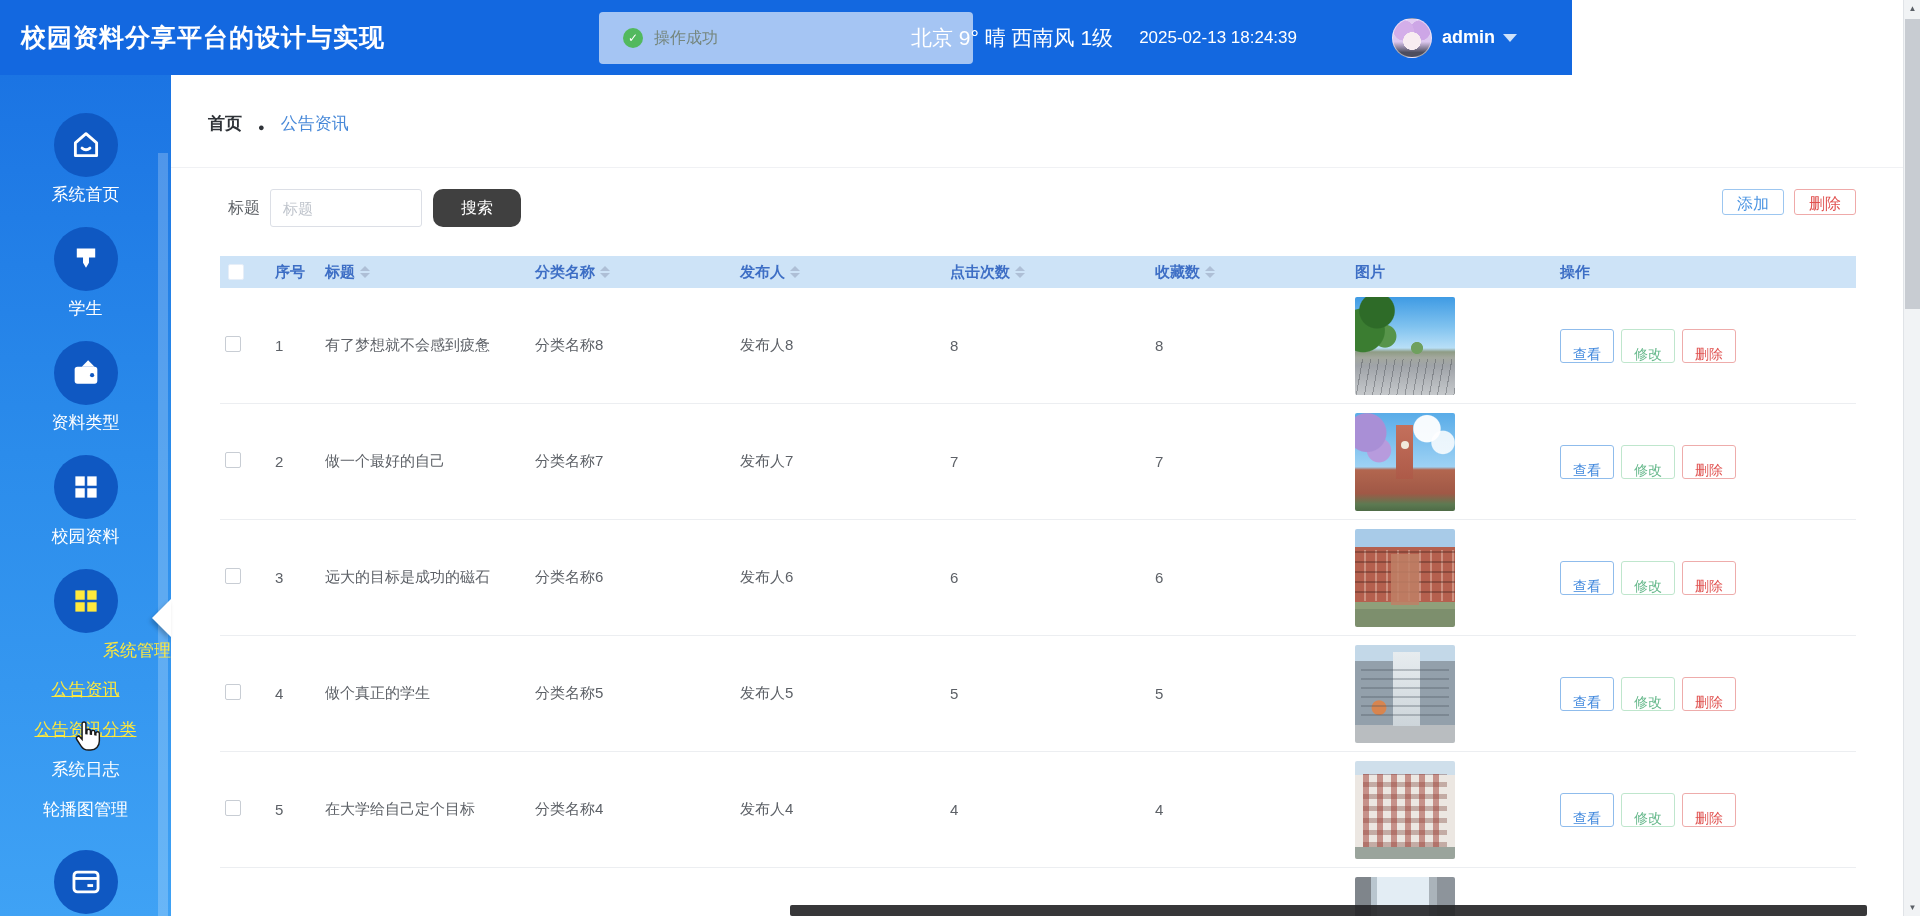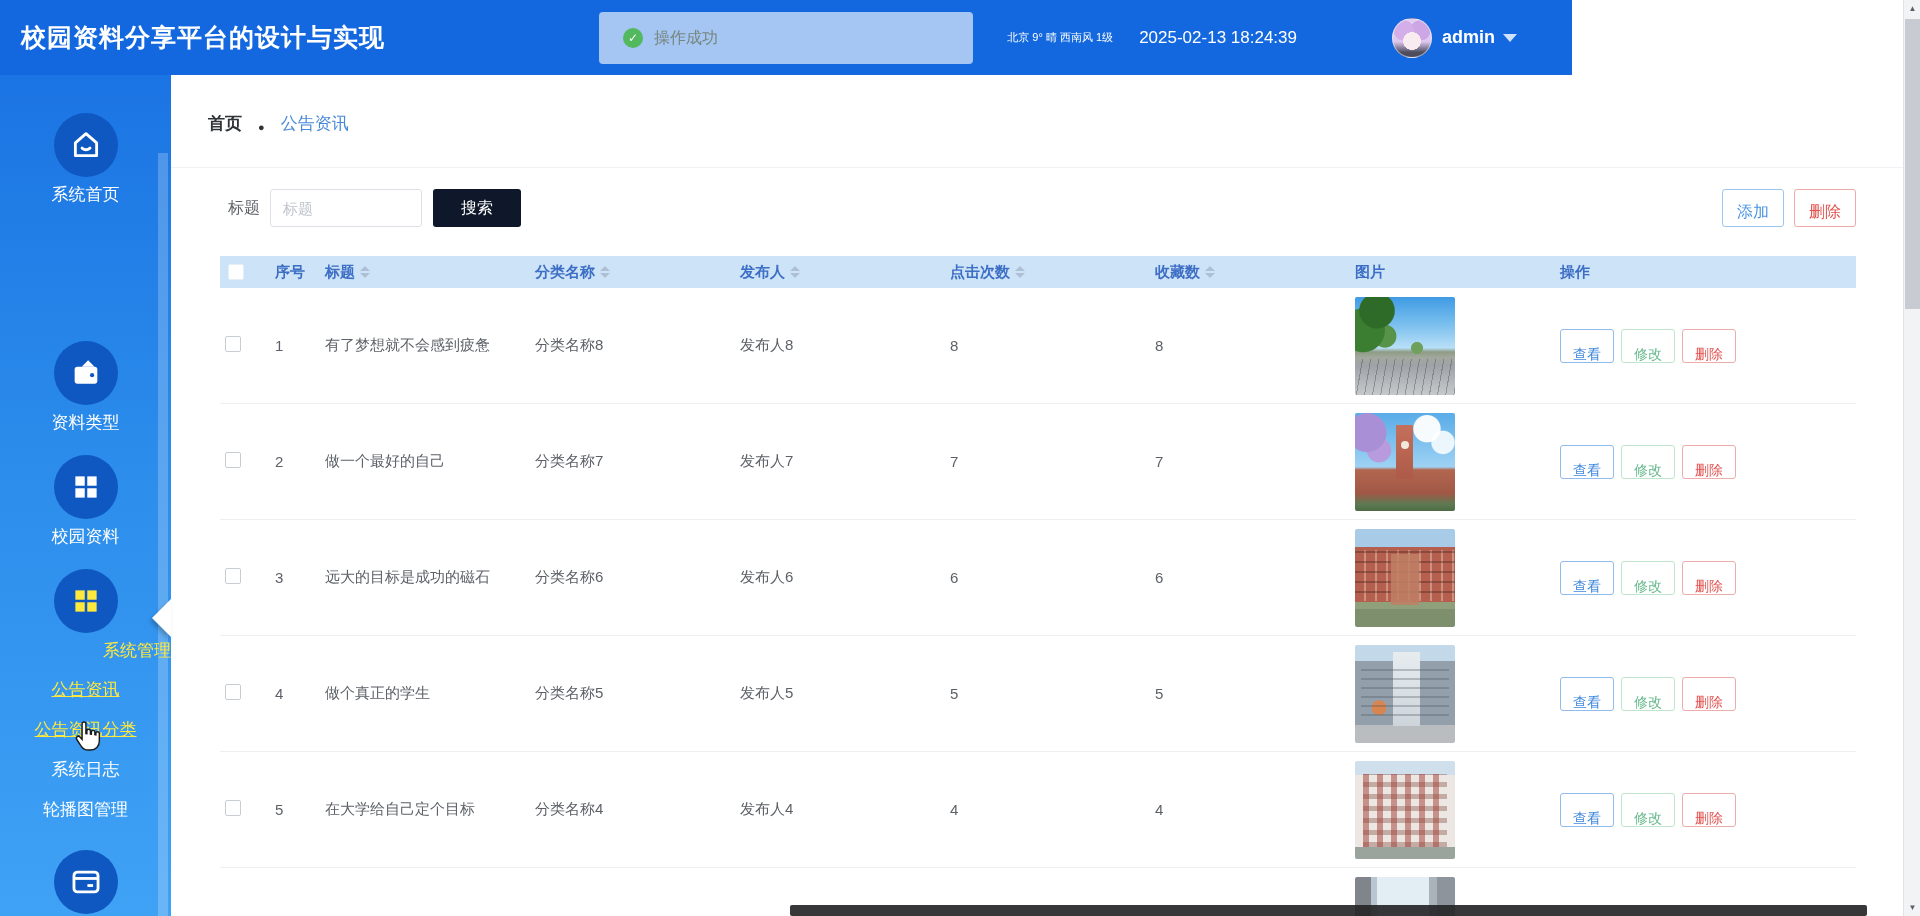--- a/index.html
+++ b/index.html
@@ -16,7 +16,7 @@
                 display:flex; align-items:center; justify-content:center; }
   .toast-text { margin-left:11px; color:#75867d; font-size:16px; }
   .header-right { position:absolute; right:55px; top:0; height:75px; display:flex; align-items:center; color:#fff; }
-  .weather { font-size:11px; }
+  .weather { font-size:21px; }
   .datetime { font-size:17px; margin-left:26px; }
   .avatar { width:40px; height:40px; border-radius:50%; margin-left:95px; border:1px solid rgba(255,255,255,.5); overflow:hidden;
             background:

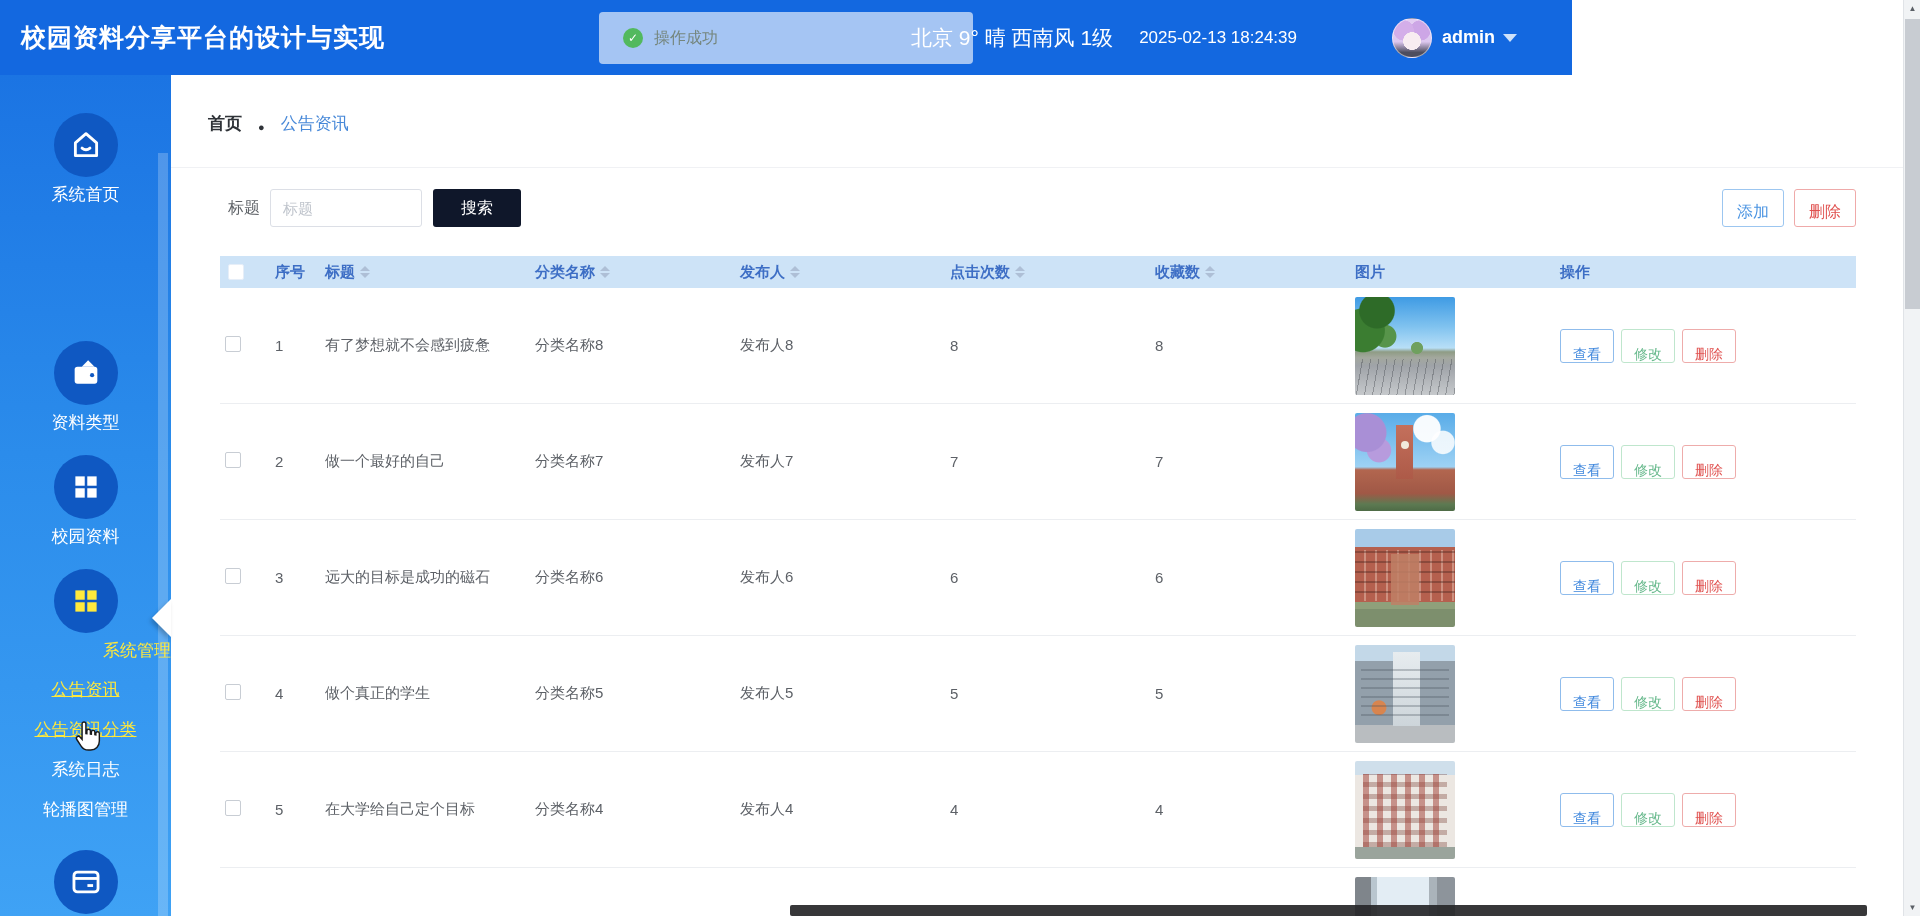--- a/index.html
+++ b/index.html
@@ -55,7 +55,7 @@
   .search-input { margin-left:10px; width:152px; height:38px; border:1px solid #dcdfe6; border-radius:3px; padding:0 12px; font-size:15px; color:#333;
                   font-family:"Liberation Sans","DejaVu Sans",sans-serif; outline:none; }
   .search-input::placeholder { color:#bfc4cc; }
-  .search-btn { margin-left:11px; width:88px; height:38px; background:#0f172a; border:none; border-radius:3px; color:#fff; font-size:16px; cursor:pointer;
+  .search-btn { margin-left:11px; width:88px; height:38px; background:#404040; border:none; border-radius:10px; color:#fff; font-size:16px; cursor:pointer;
                 font-family:"Liberation Sans","DejaVu Sans",sans-serif; }
   .right-btns { position:absolute; right:64px; top:0; display:flex; }
   .btn-outline { height:38px; padding:12px 14px; background:#fff; border-radius:3px; font-size:16px; cursor:pointer;

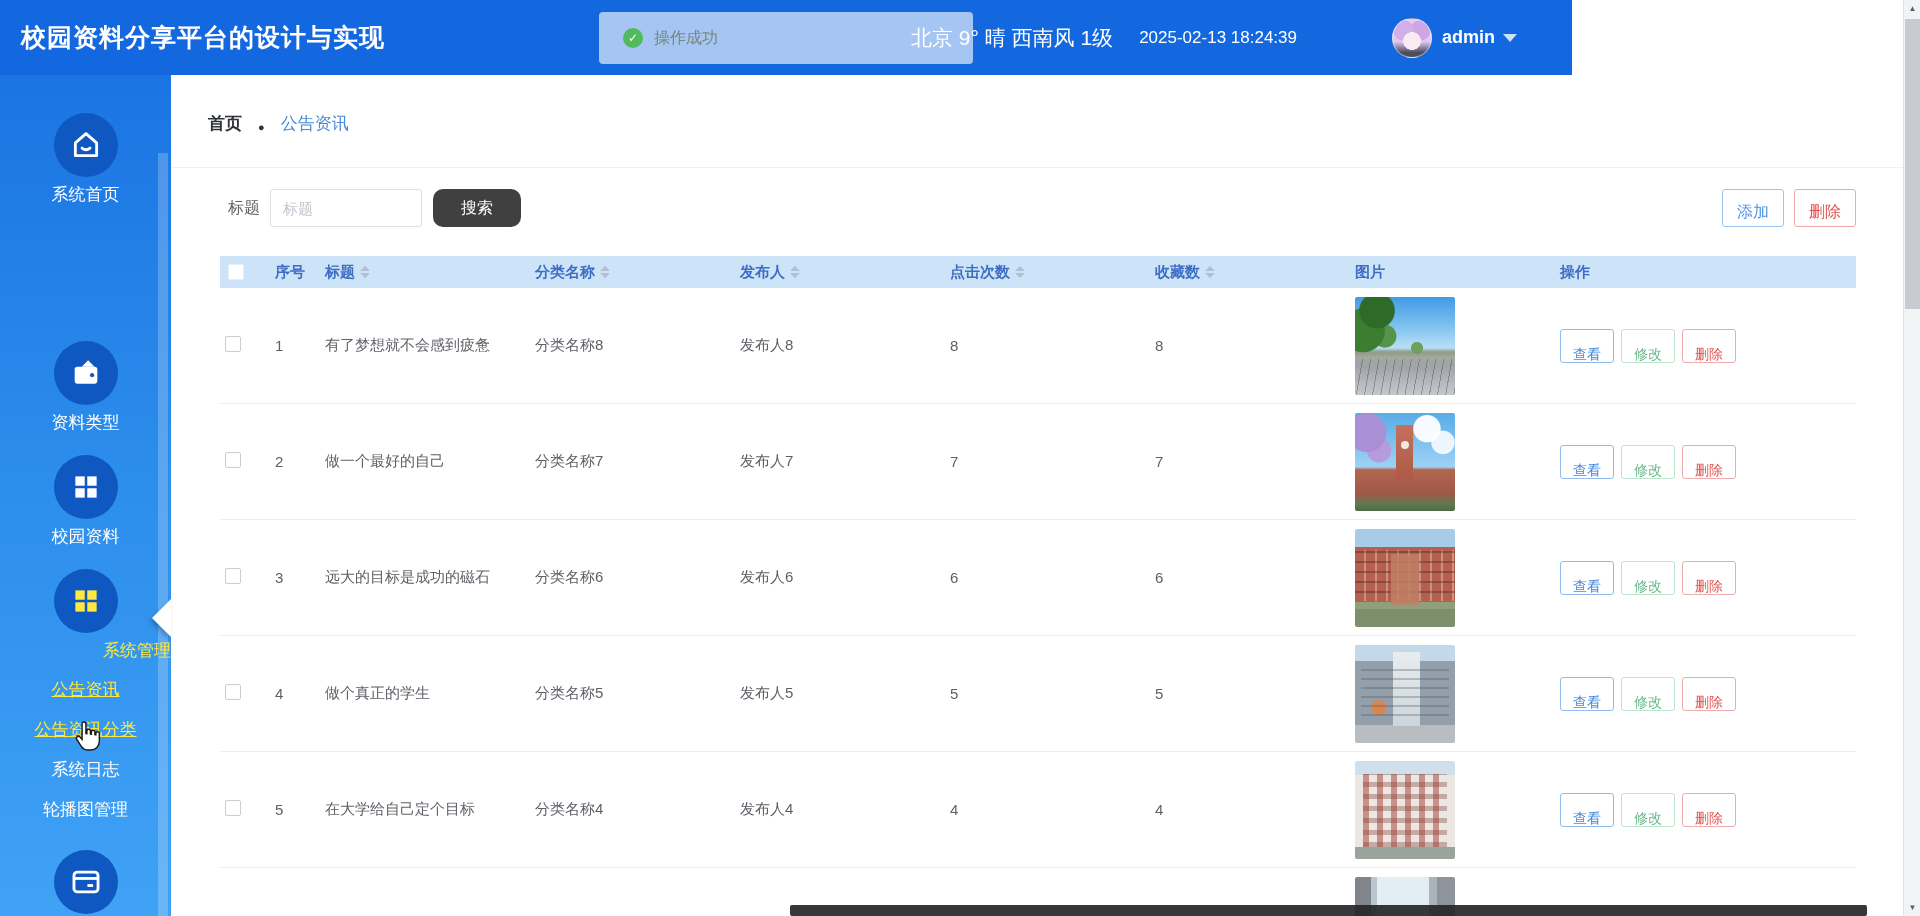--- a/index.html
+++ b/index.html
@@ -58,7 +58,7 @@
   .search-btn { margin-left:11px; width:88px; height:38px; background:#404040; border:none; border-radius:10px; color:#fff; font-size:16px; cursor:pointer;
                 font-family:"Liberation Sans","DejaVu Sans",sans-serif; }
   .right-btns { position:absolute; right:64px; top:0; display:flex; }
-  .btn-outline { height:38px; padding:12px 14px; background:#fff; border-radius:3px; font-size:16px; cursor:pointer;
+  .btn-outline { height:26px; padding:4px 14px; background:#fff; border-radius:3px; font-size:16px; cursor:pointer;
                  font-family:"Liberation Sans","DejaVu Sans",sans-serif; }
   .btn-add { border:1px solid #9cc6f0; color:#4b94e2; }
   .btn-del-top { border:1px solid #efaaa9; color:#e0514f; margin-left:10px; }

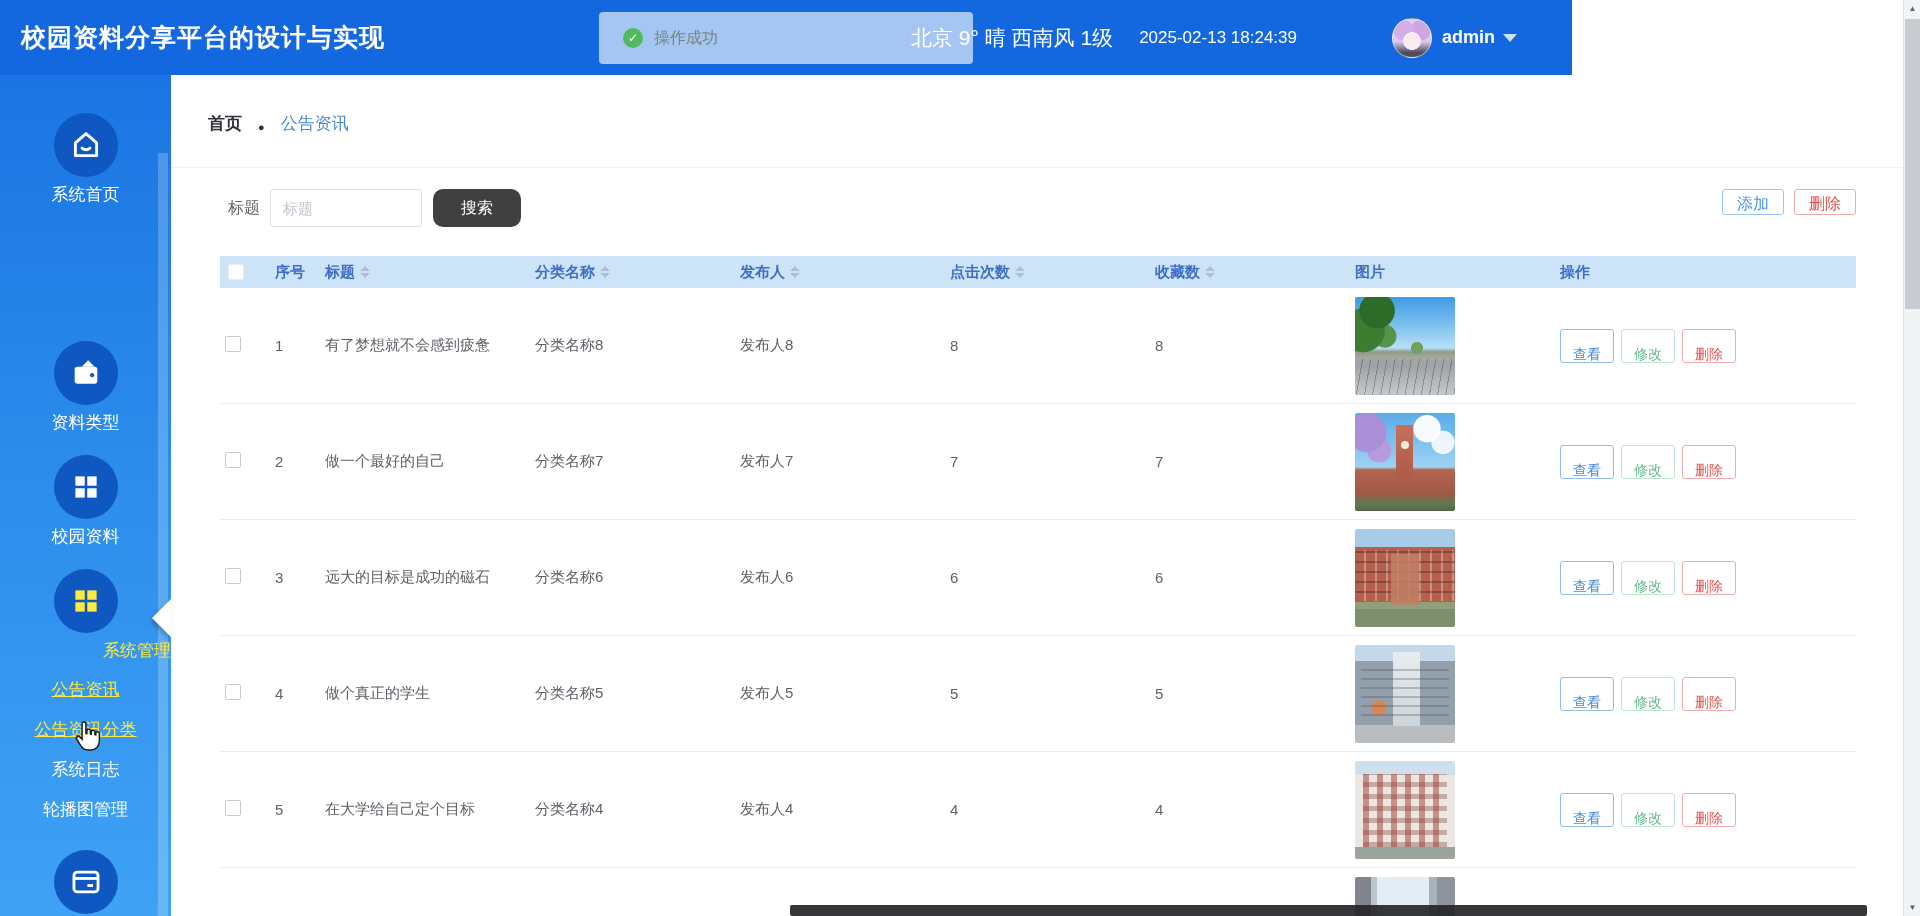--- a/index.html
+++ b/index.html
@@ -173,6 +173,14 @@
       <div class="nav-label">系统首页</div>
     </div>
 
+    <div class="nav-item" style="top:152px;">
+      <div class="nav-circle">
+        <svg viewBox="0 0 24 24">
+            <path d="M5.5 4.5 h13 v6.5 h-4.4 v3.6 l-2.1 3.6 -2.1-3.6 v-3.6 H5.5 Z" fill="#fff"></path>
+          </svg>
+      </div>
+      <div class="nav-label">学生</div>
+    </div>
 
     <div class="nav-item" style="top:266px;">
       <div class="nav-circle">

